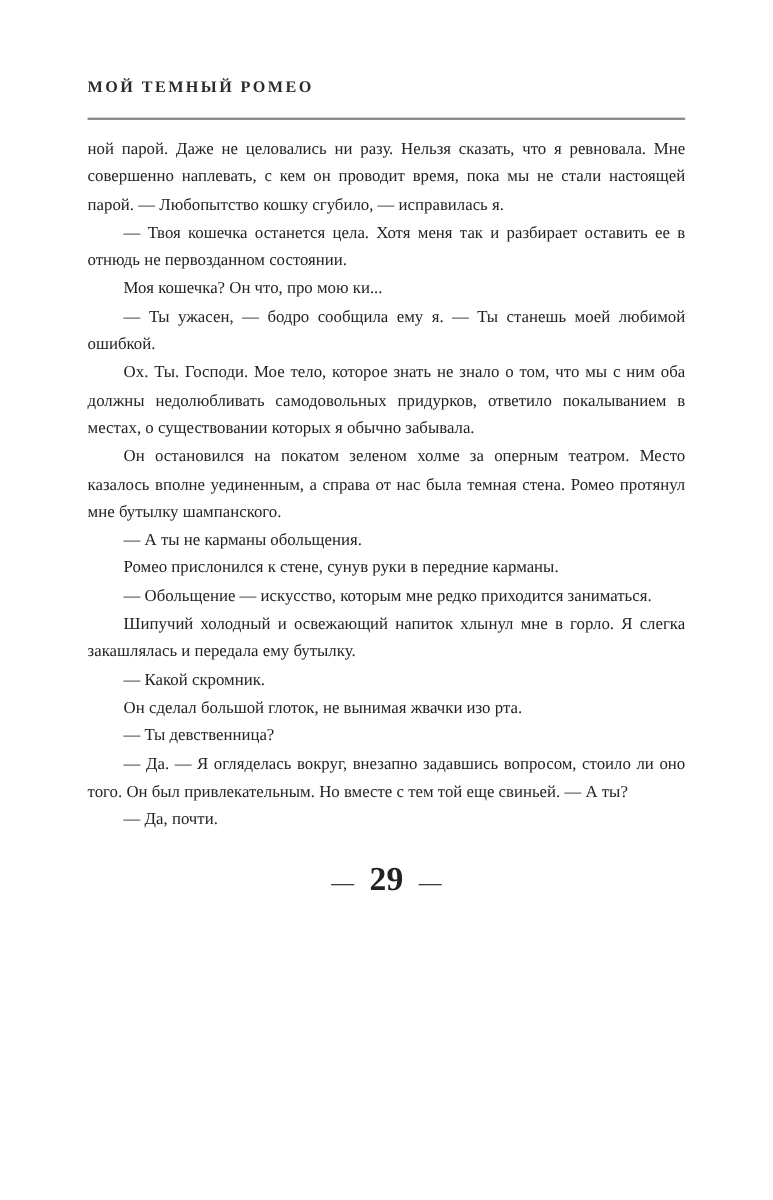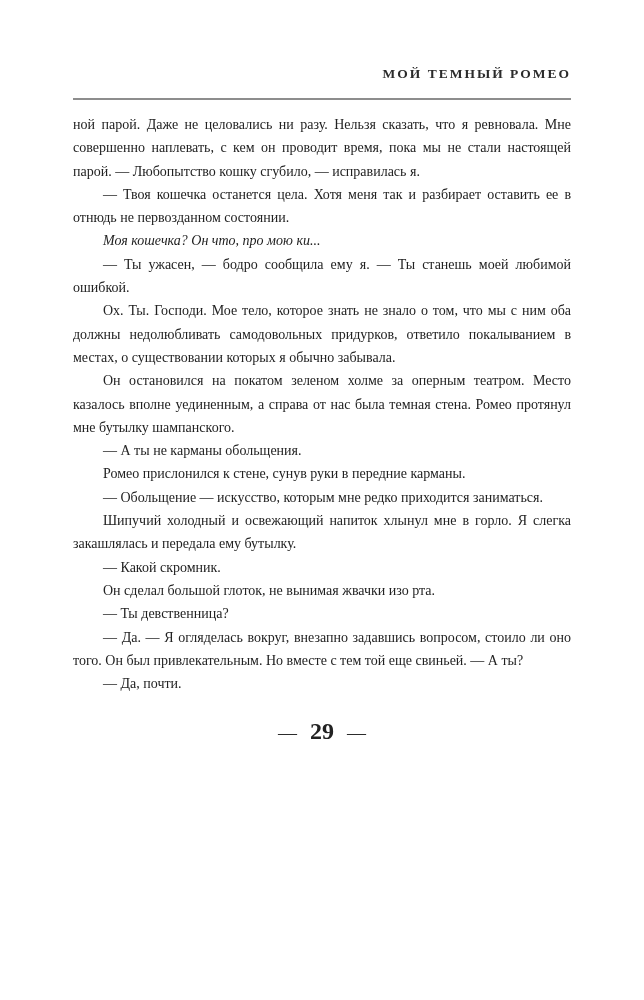--- a/index.html
+++ b/index.html
@@ -20,7 +20,7 @@
     font-family:"Liberation Serif","DejaVu Serif",serif;
     color:var(--ink);
   }
-  .page-header{text-align:right;}
+  .page-header{text-align:left;}
   .running-title{
     display:inline-block;
     font-size:13.5px;

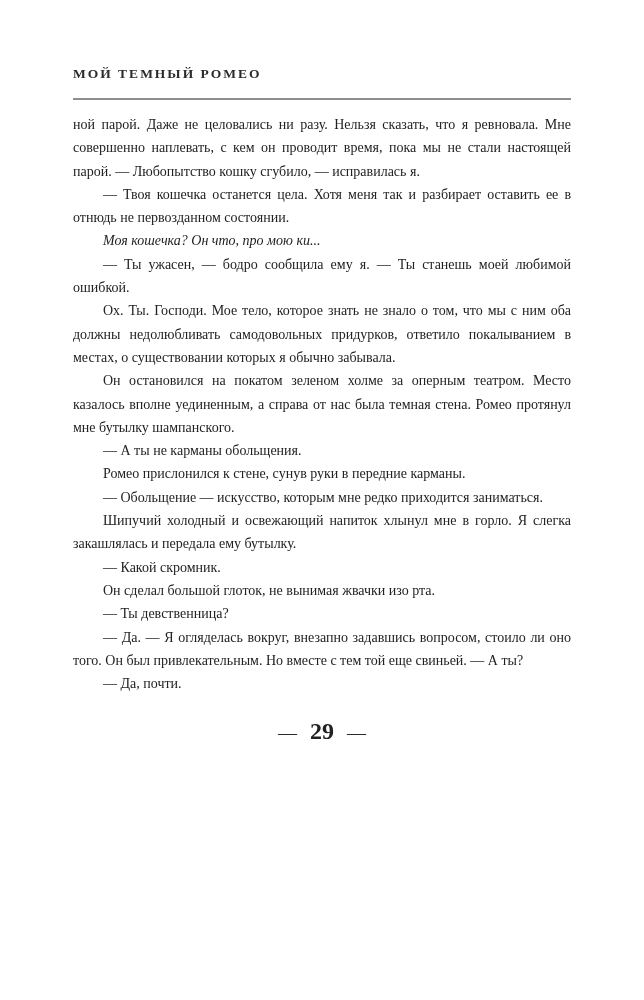--- a/index.html
+++ b/index.html
@@ -47,7 +47,7 @@
     text-indent:30px;
   }
   .text-block p.no-indent{text-indent:0;}
-  .text-block p.italic{font-style:italic;}
+  .text-block p.italic{}
   .page-footer{
     margin-top:23px;
     text-align:center;

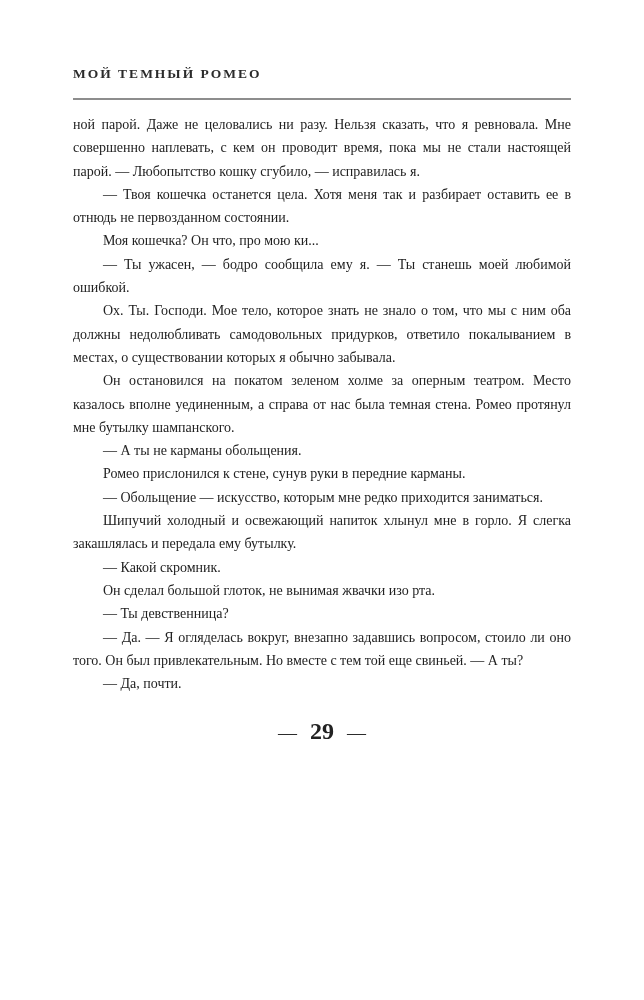--- a/index.html
+++ b/index.html
@@ -57,7 +57,7 @@
   .page-footer .dash{font-weight:400;}
   .page-footer .num{
     font-weight:700;
-    font-size:24px;
+    font-size:28px;
     margin:0 13px;
   }
 </style>

